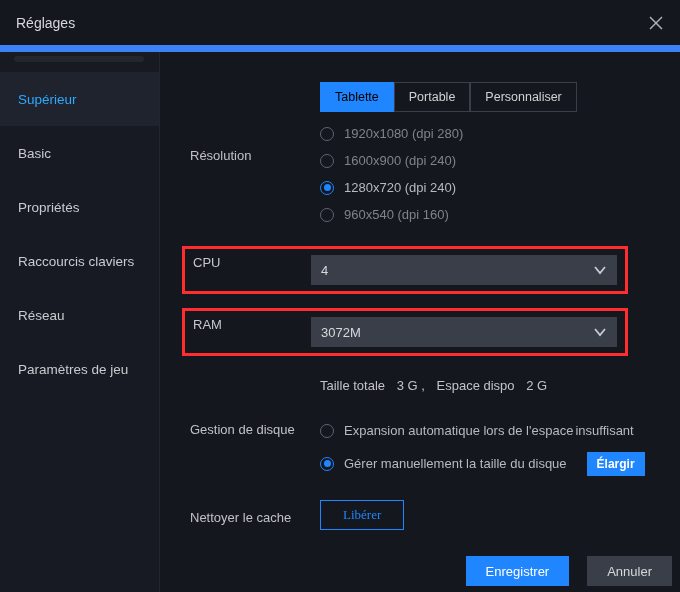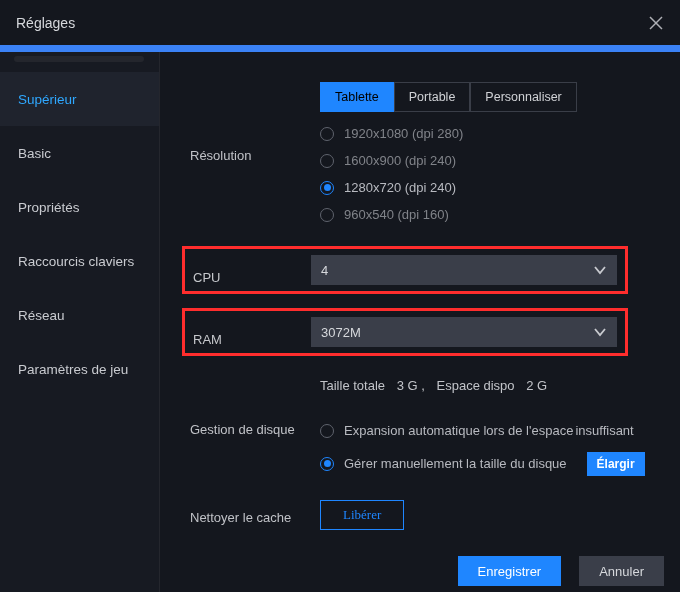--- a/index.html
+++ b/index.html
@@ -109,7 +109,7 @@
     margin-left: -8px;
     margin-right: 22px;
     display: flex;
-    align-items: flex-end;
+    align-items: flex-start;
   }
   .highlight-row .label { width: 118px; padding-top:0; }
   .select {

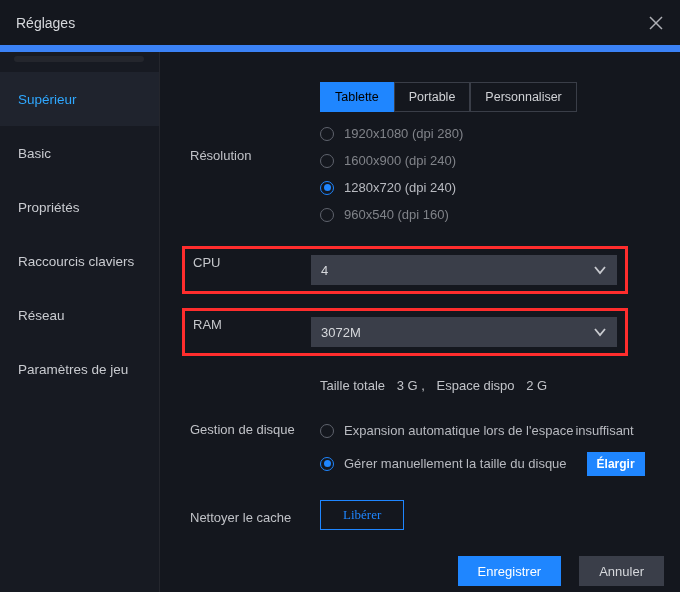--- a/index.html
+++ b/index.html
@@ -152,7 +152,7 @@
   .footer {
     position: absolute;
     bottom: 18px;
-    right: 16px;
+    right: 8px;
     display: flex;
     gap: 18px;
   }

